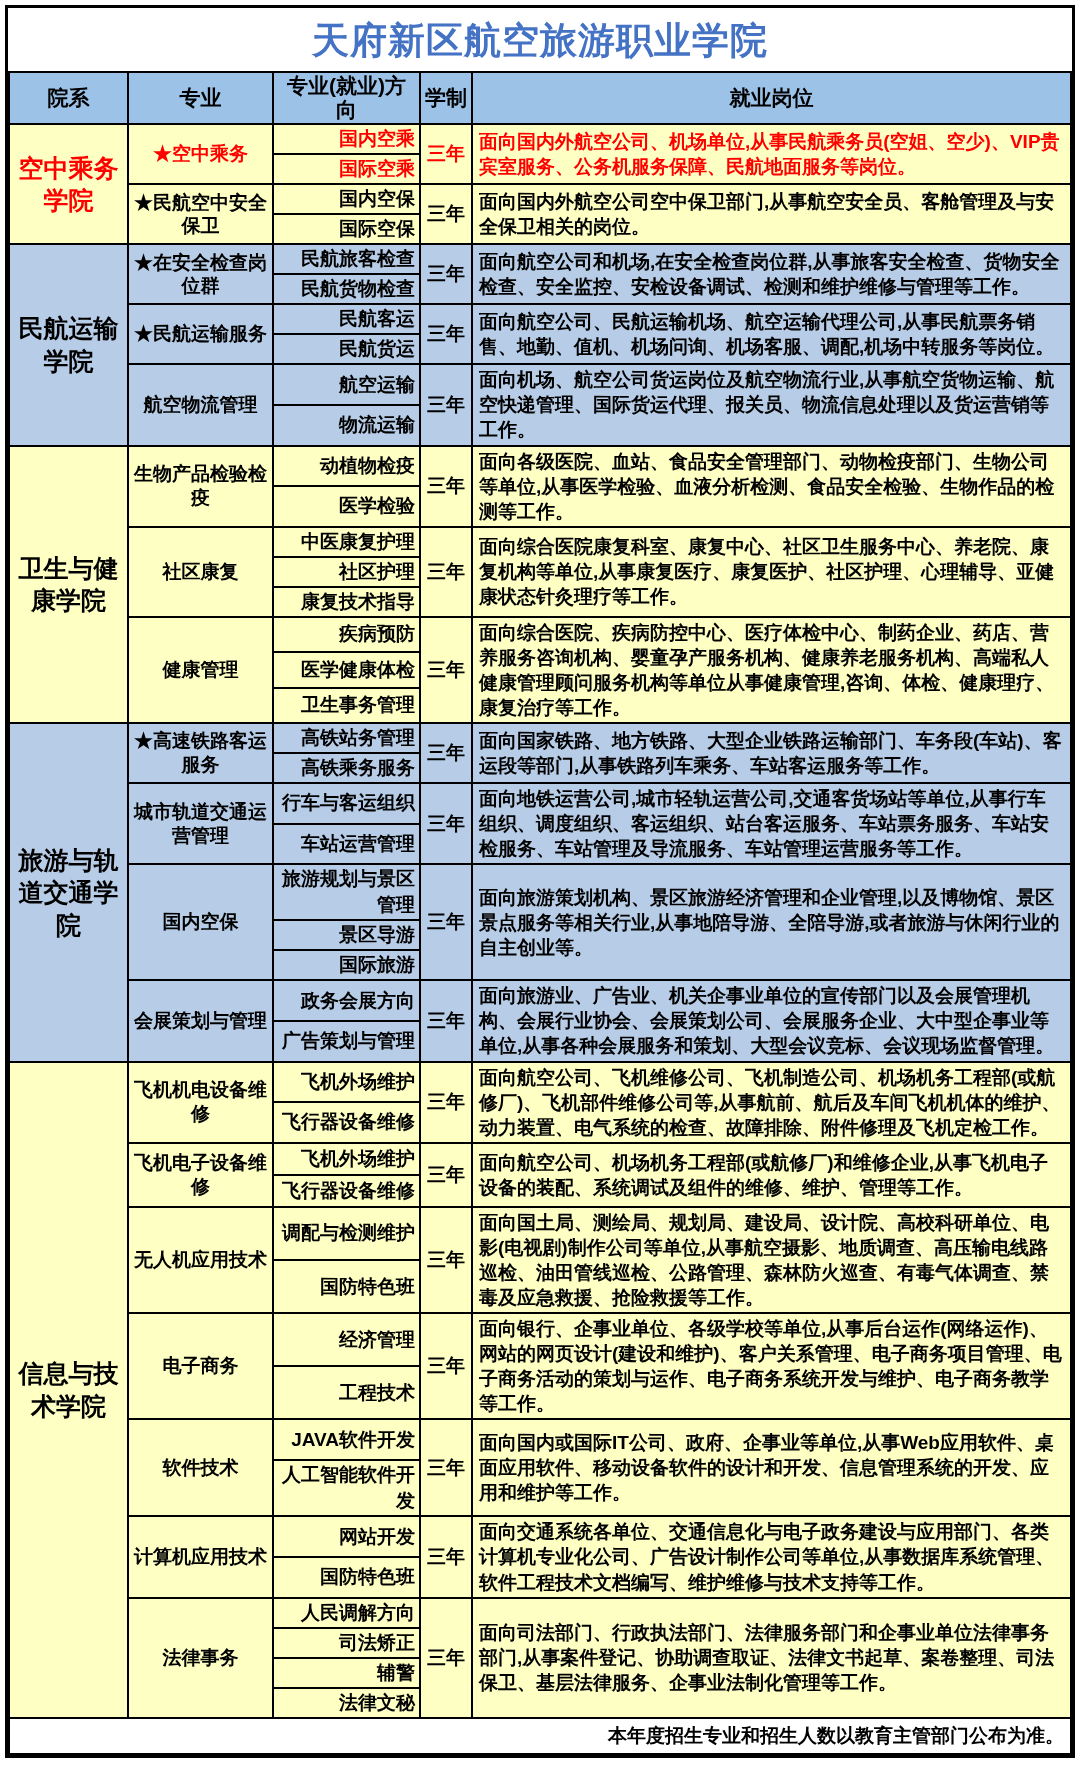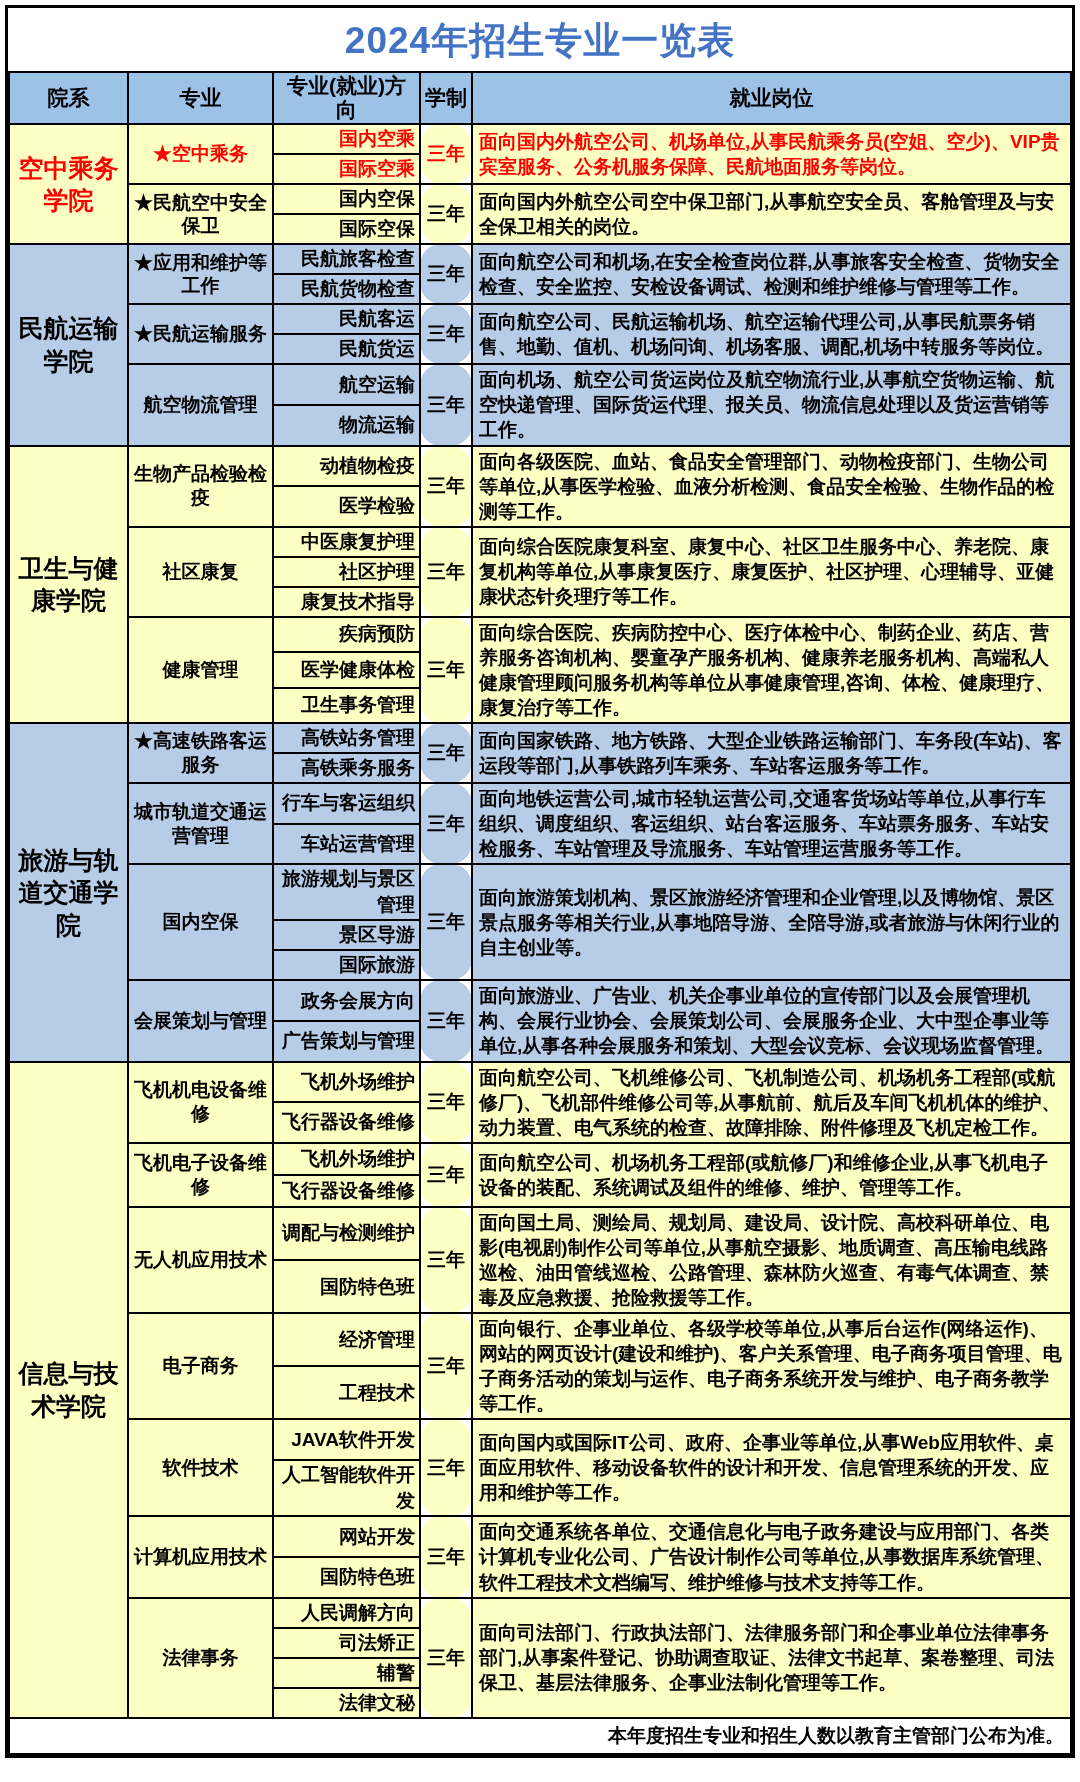--- a/index.html
+++ b/index.html
@@ -41,6 +41,7 @@
 <div class="page">
   <div class="table-frame">
     <div class="title-block">
+      <div class="title-line">天府新区航空旅游职业学院</div>
       <div class="title-line">2024年招生专业一览表</div>
     </div>
     <table>

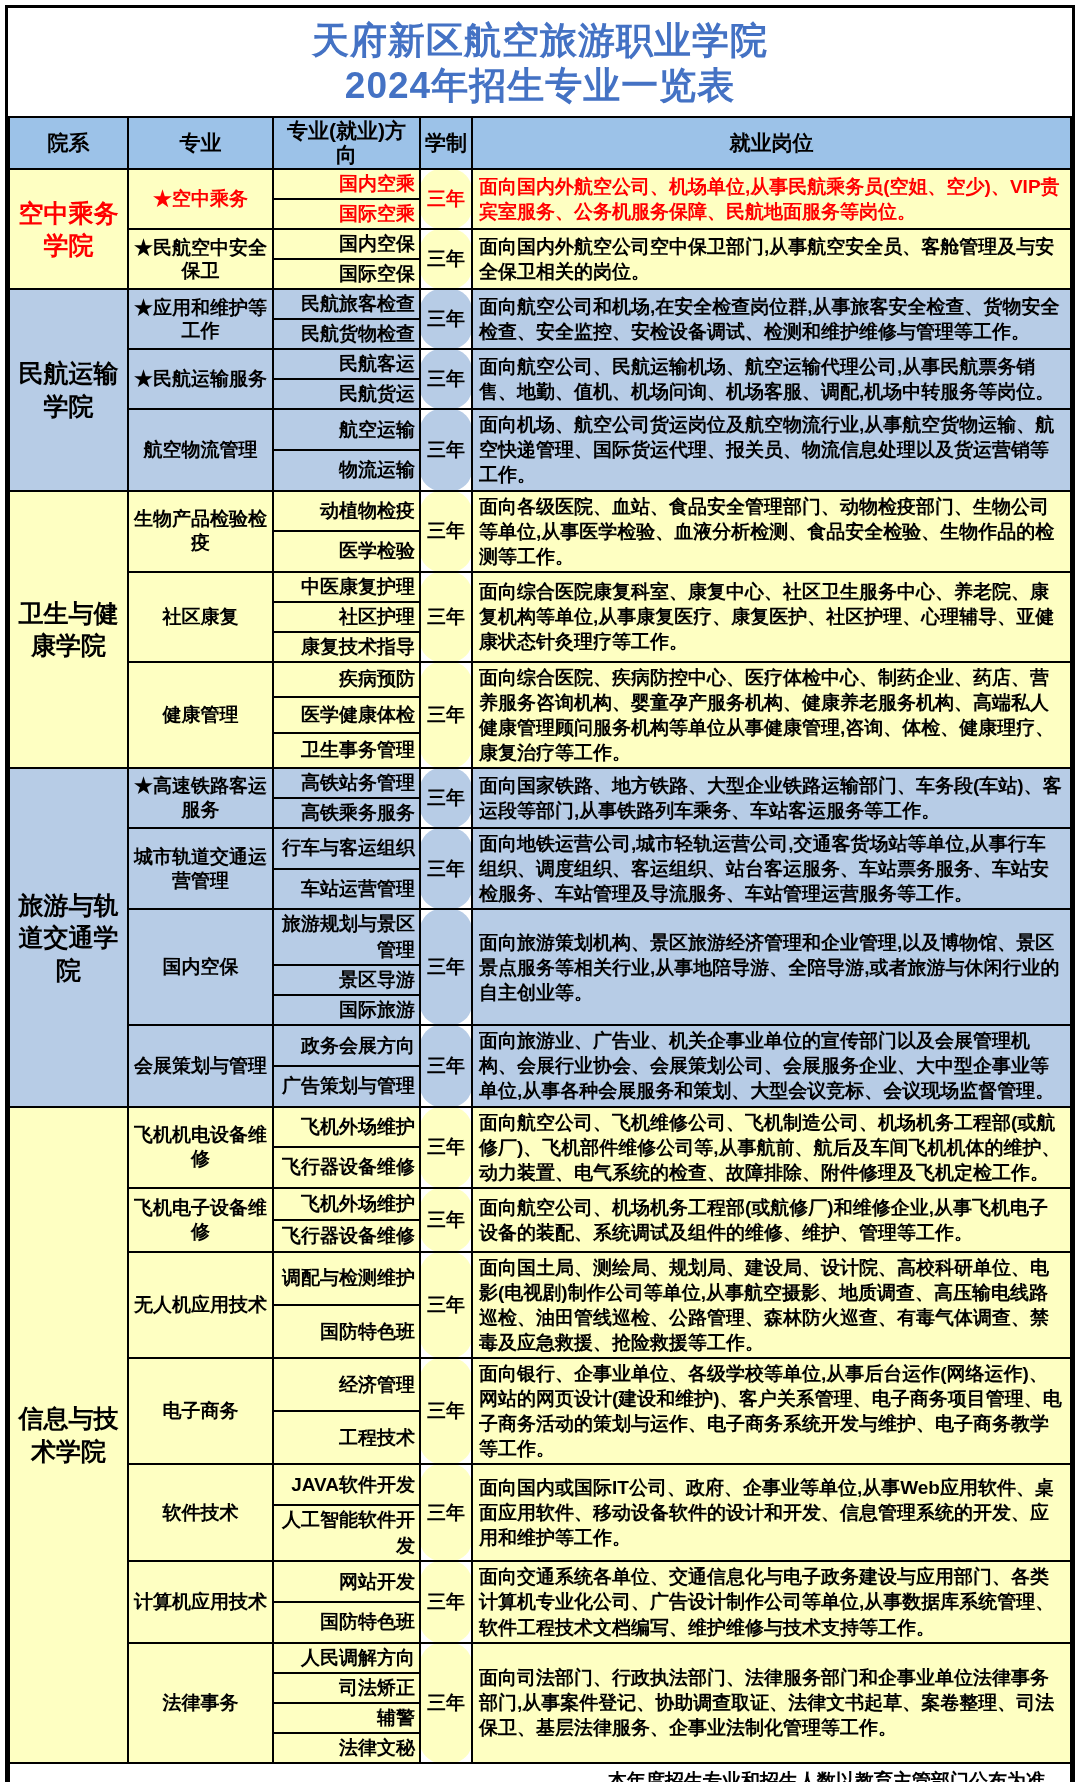--- a/index.html
+++ b/index.html
@@ -42,7 +42,6 @@
   <div class="table-frame">
     <div class="title-block">
       <div class="title-line">天府新区航空旅游职业学院</div>
-      <div class="title-line">2024年招生专业一览表</div>
     </div>
     <table>
       <colgroup>

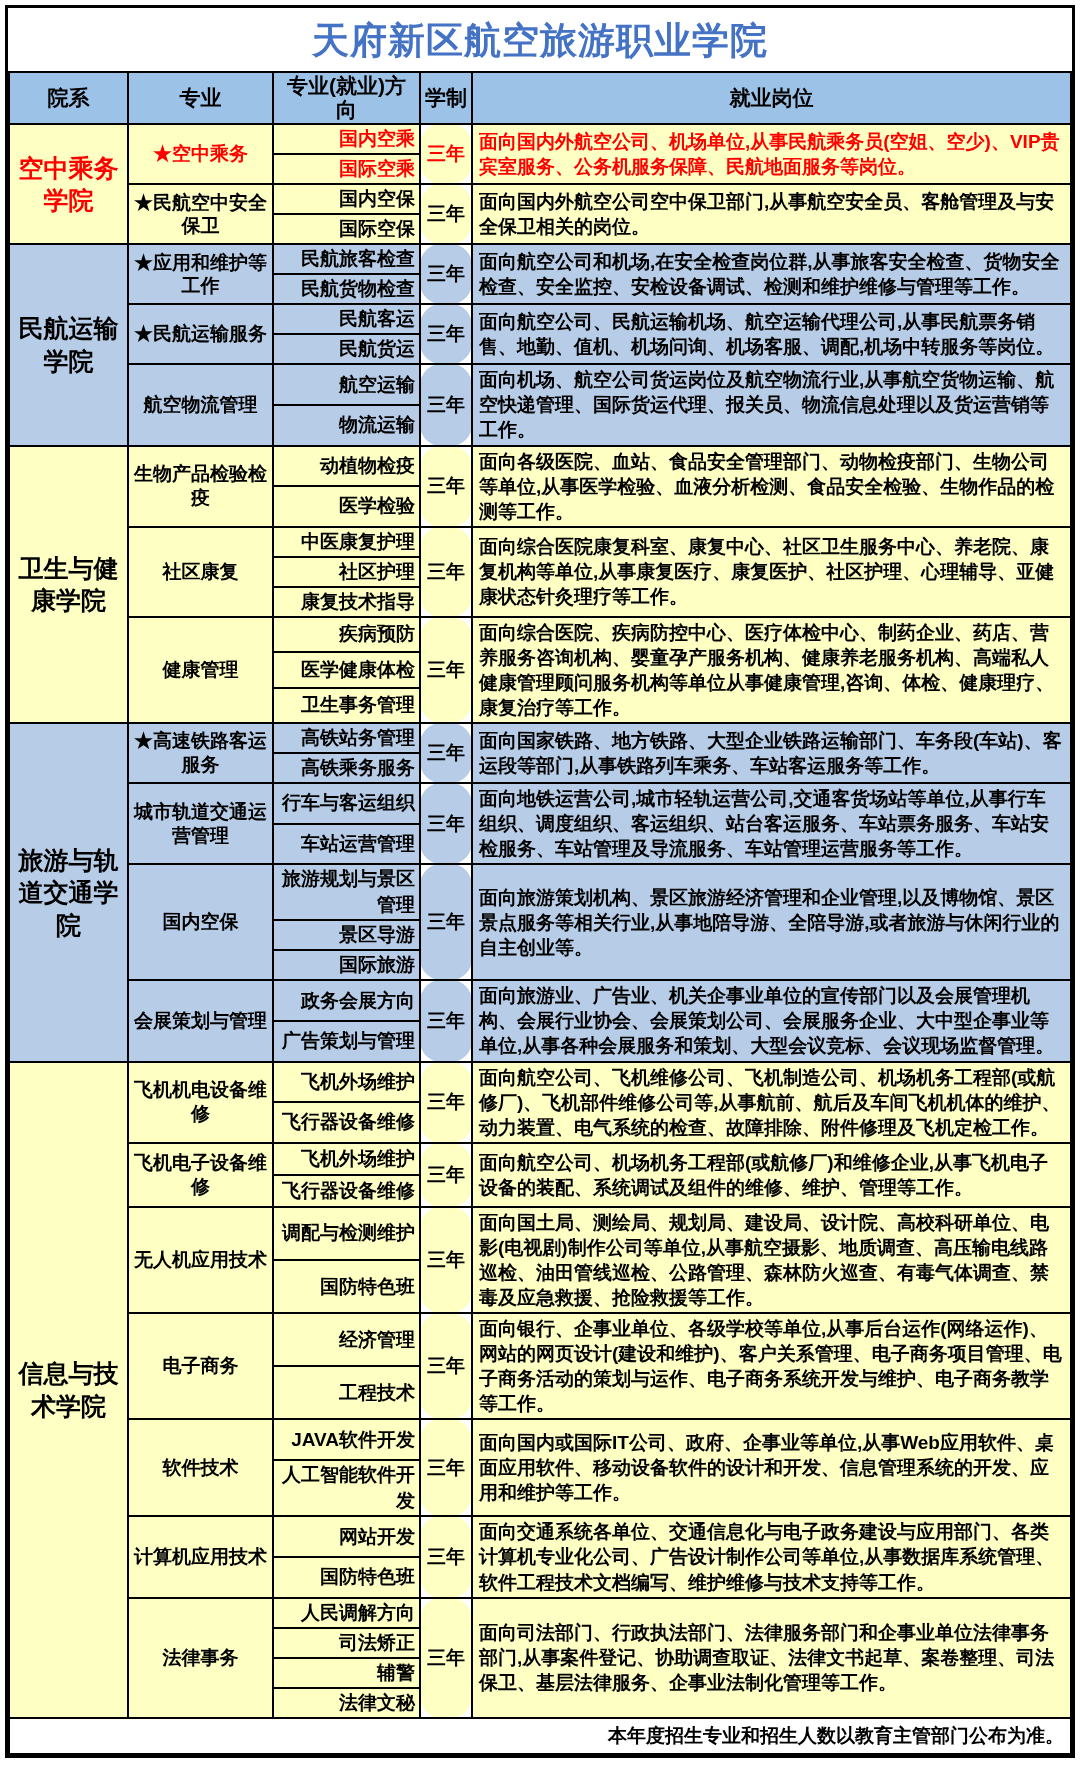--- a/index.html
+++ b/index.html
@@ -25,7 +25,7 @@
   td.college-cell{text-align:center;font-weight:700;font-size:25px;line-height:1.3;}
   td.major-cell{text-align:center;line-height:1.25;margin-left:17px;}
   td.direction-cell{text-align:right;}
-  td.duration-cell{text-align:center;border-radius:21px;}
+  td.duration-cell{text-align:center;}
   td.jobs-cell{text-align:left;line-height:1.32;padding:2px 6px;letter-spacing:0;margin-top:12px;}
   .theme-yellow > td{background:var(--section_yellow);}
   .theme-blue > td{background:var(--section_blue);}

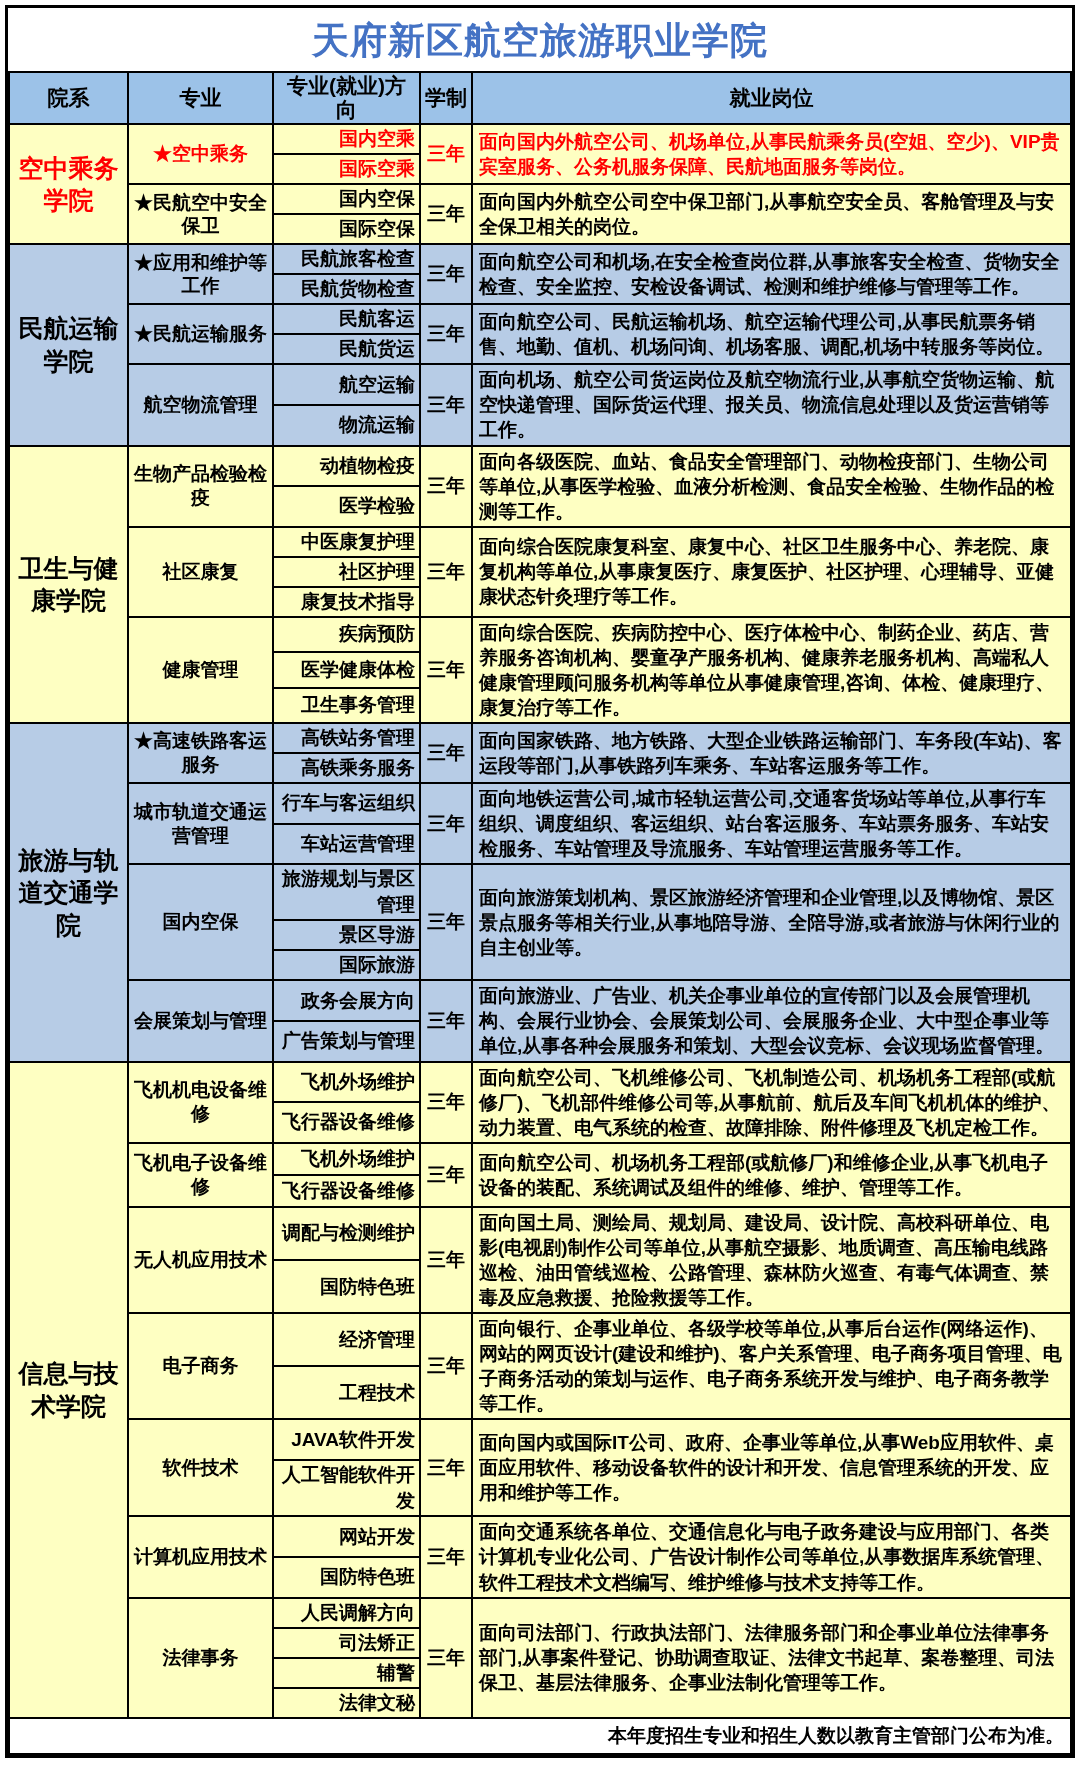--- a/index.html
+++ b/index.html
@@ -82,7 +82,7 @@
           </tr>
           <tr class="theme-blue" style="height: 28px;">
             <td class="college-cell" rowspan="6">民航运输学院</td>
-            <td class="major-cell" rowspan="2">★应用和维护等工作</td>
+            <td class="major-cell" rowspan="2">★在安全检查岗位群</td>
             <td class="direction-cell">民航旅客检查</td>
             <td class="duration-cell" rowspan="2">三年</td>
             <td class="jobs-cell" rowspan="2">面向航空公司和机场,在安全检查岗位群,从事旅客安全检查、货物安全检查、安全监控、安检设备调试、检测和维护维修与管理等工作。</td>

